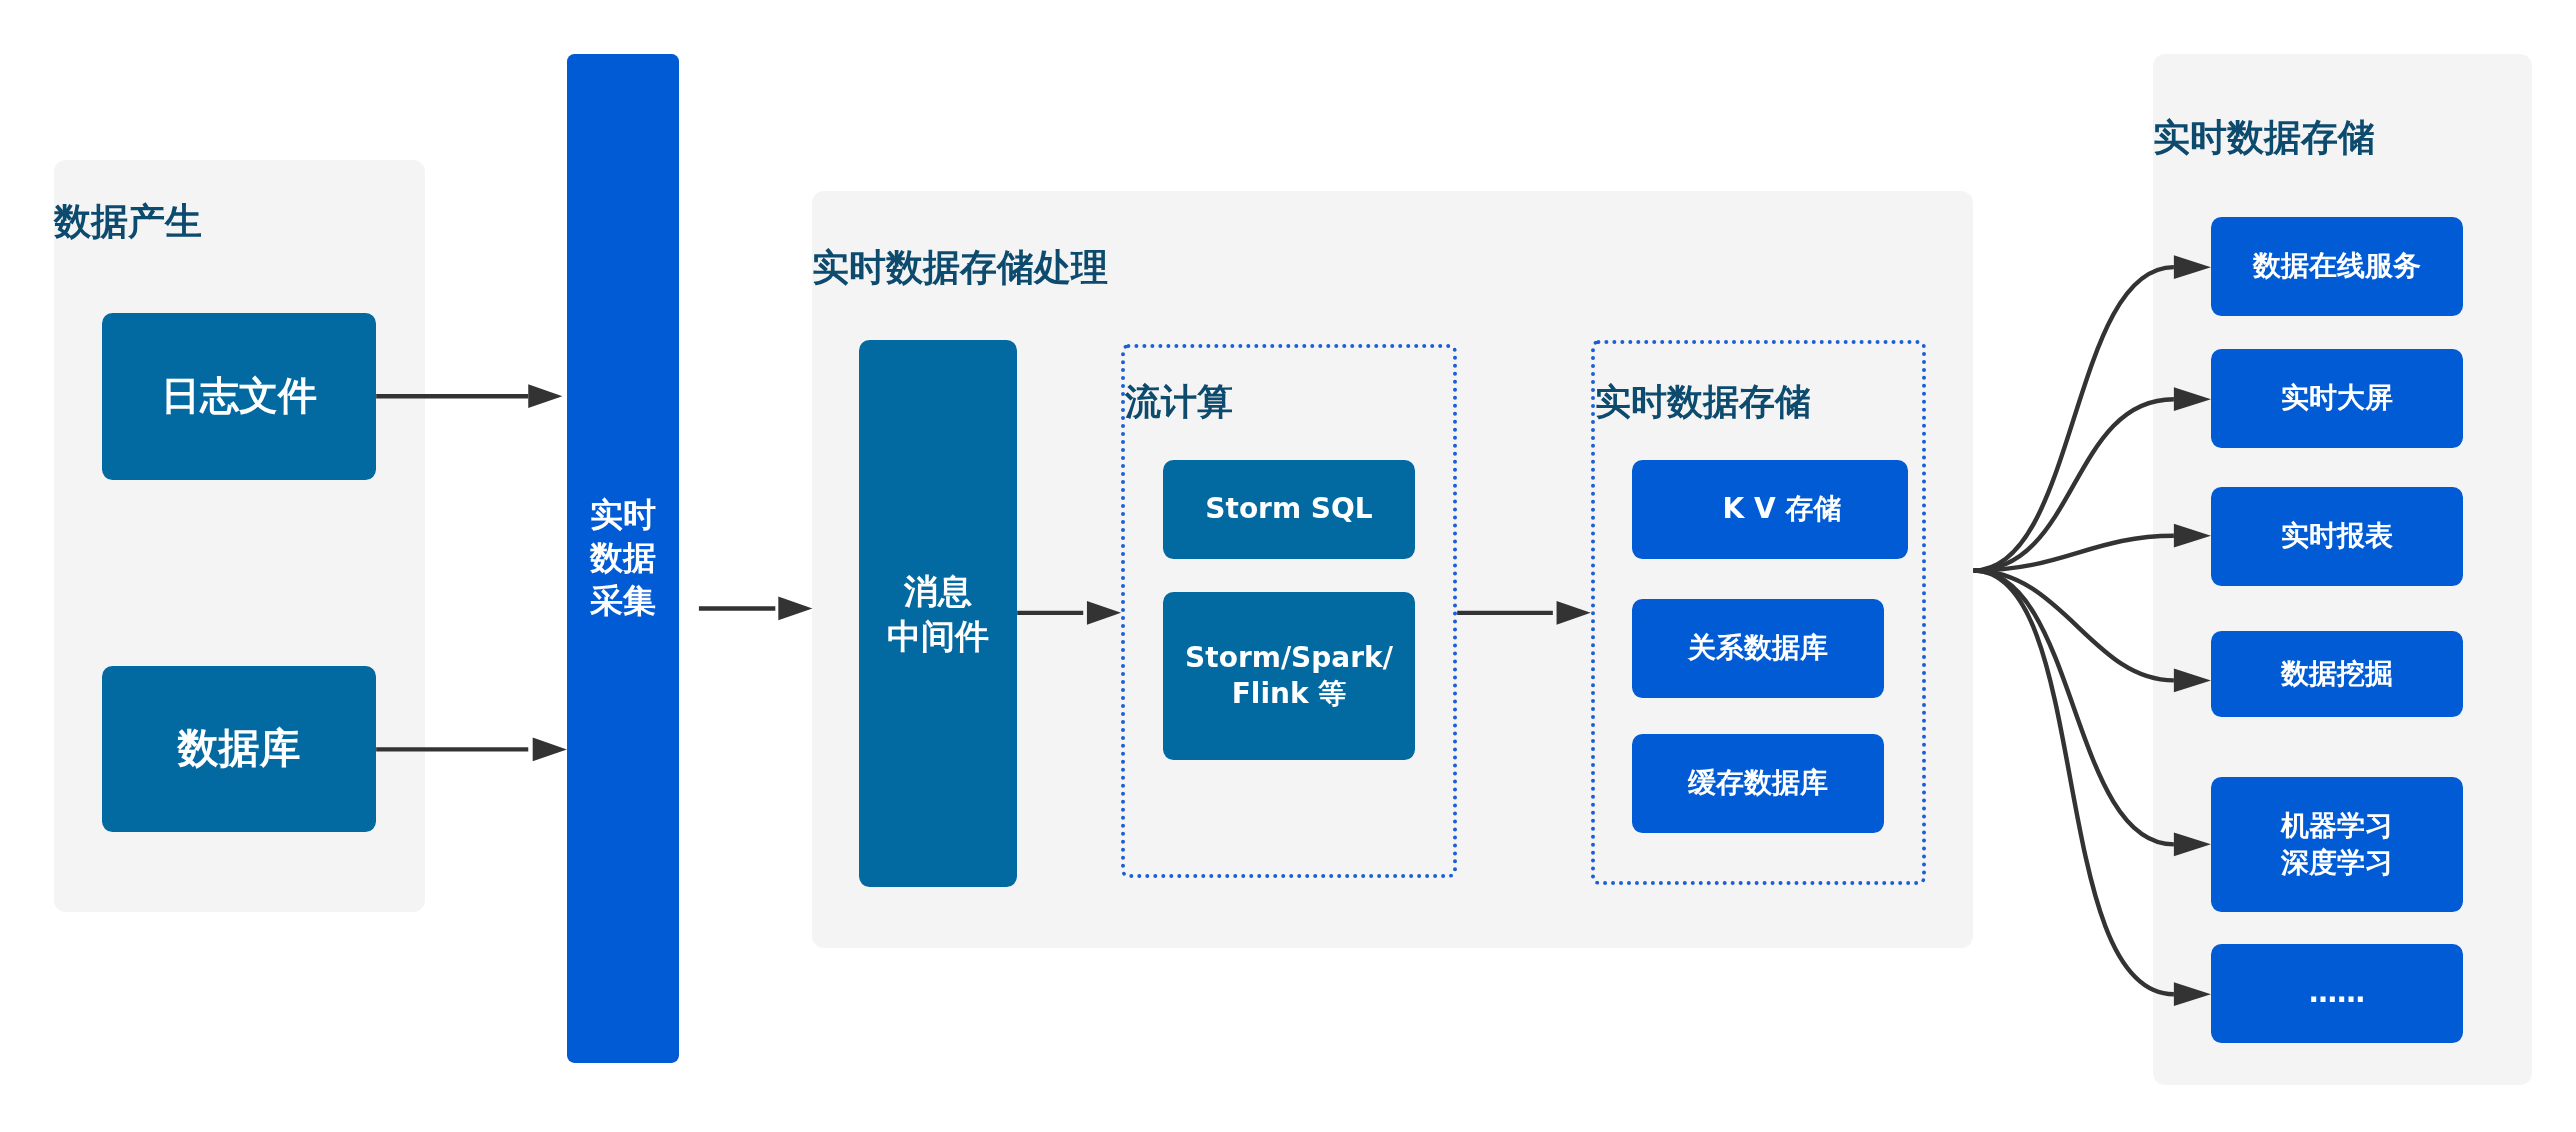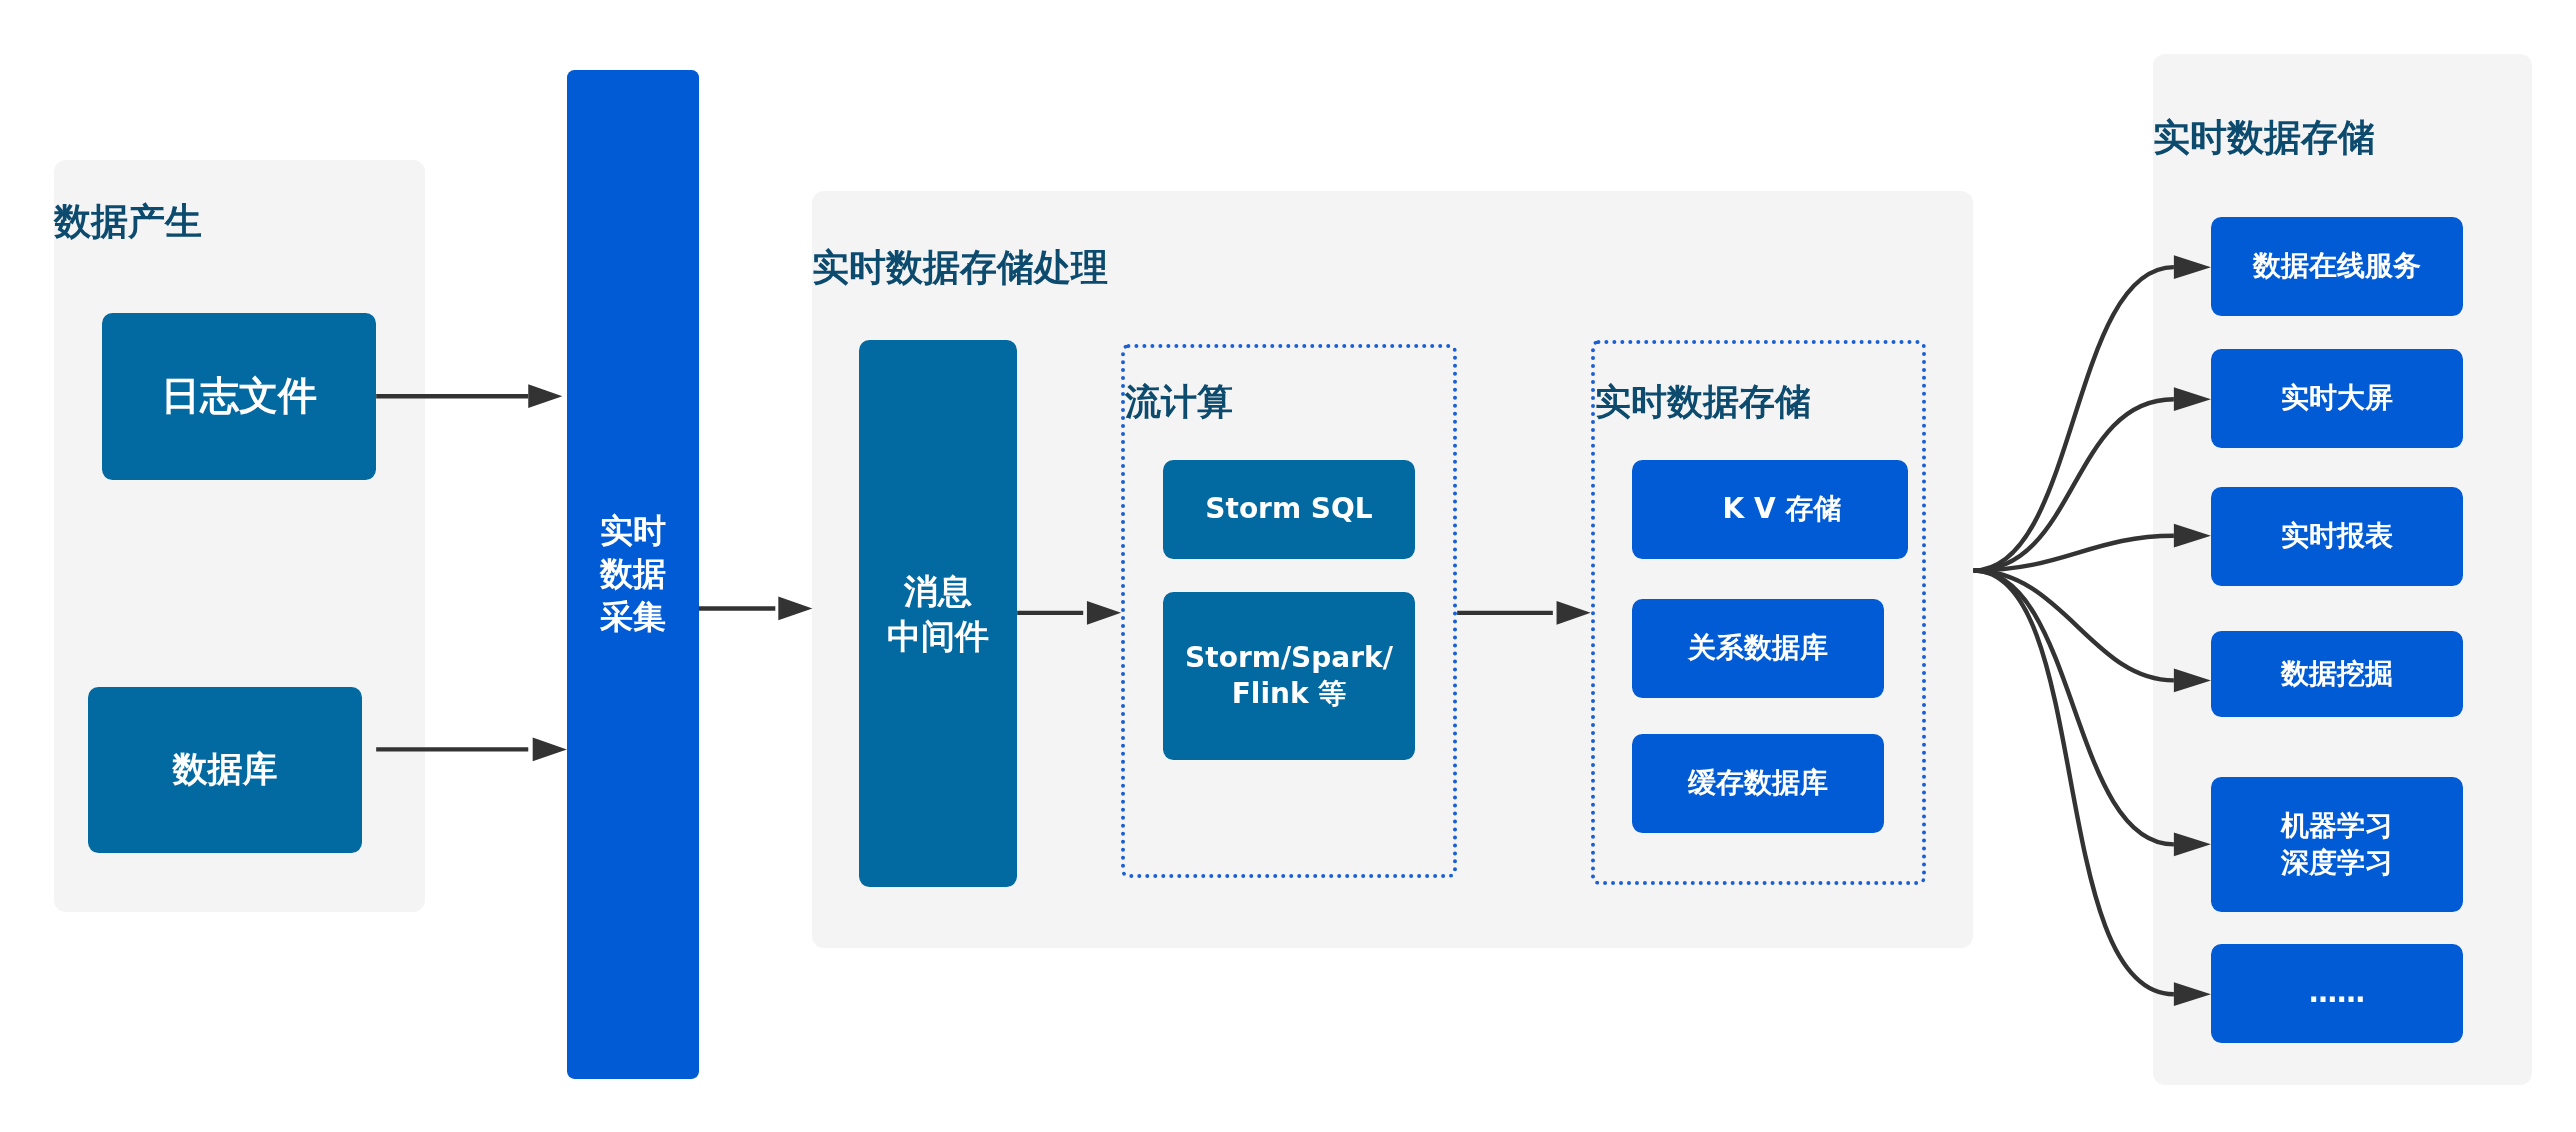--- a/index.html
+++ b/index.html
@@ -23,7 +23,7 @@
 <div class="box orange" style="left:102px;top:313px;width:274px;height:167px;font-size:39px;">日志文件</div>
 <div class="box orange" style="left:88px;top:666px;width:274px;height:166px;font-size:35px;margin-top:21px;">数据库</div>
 
-<div class="box blue" style="left:567px;top:54px;width:132px;height:1009px;font-size:33px;border-radius:7.4px;margin-top:16px;">实时
+<div class="box blue" style="left:567px;top:54px;width:112px;height:1009px;font-size:33px;border-radius:7.4px;">实时
 数据
 采集</div>
 

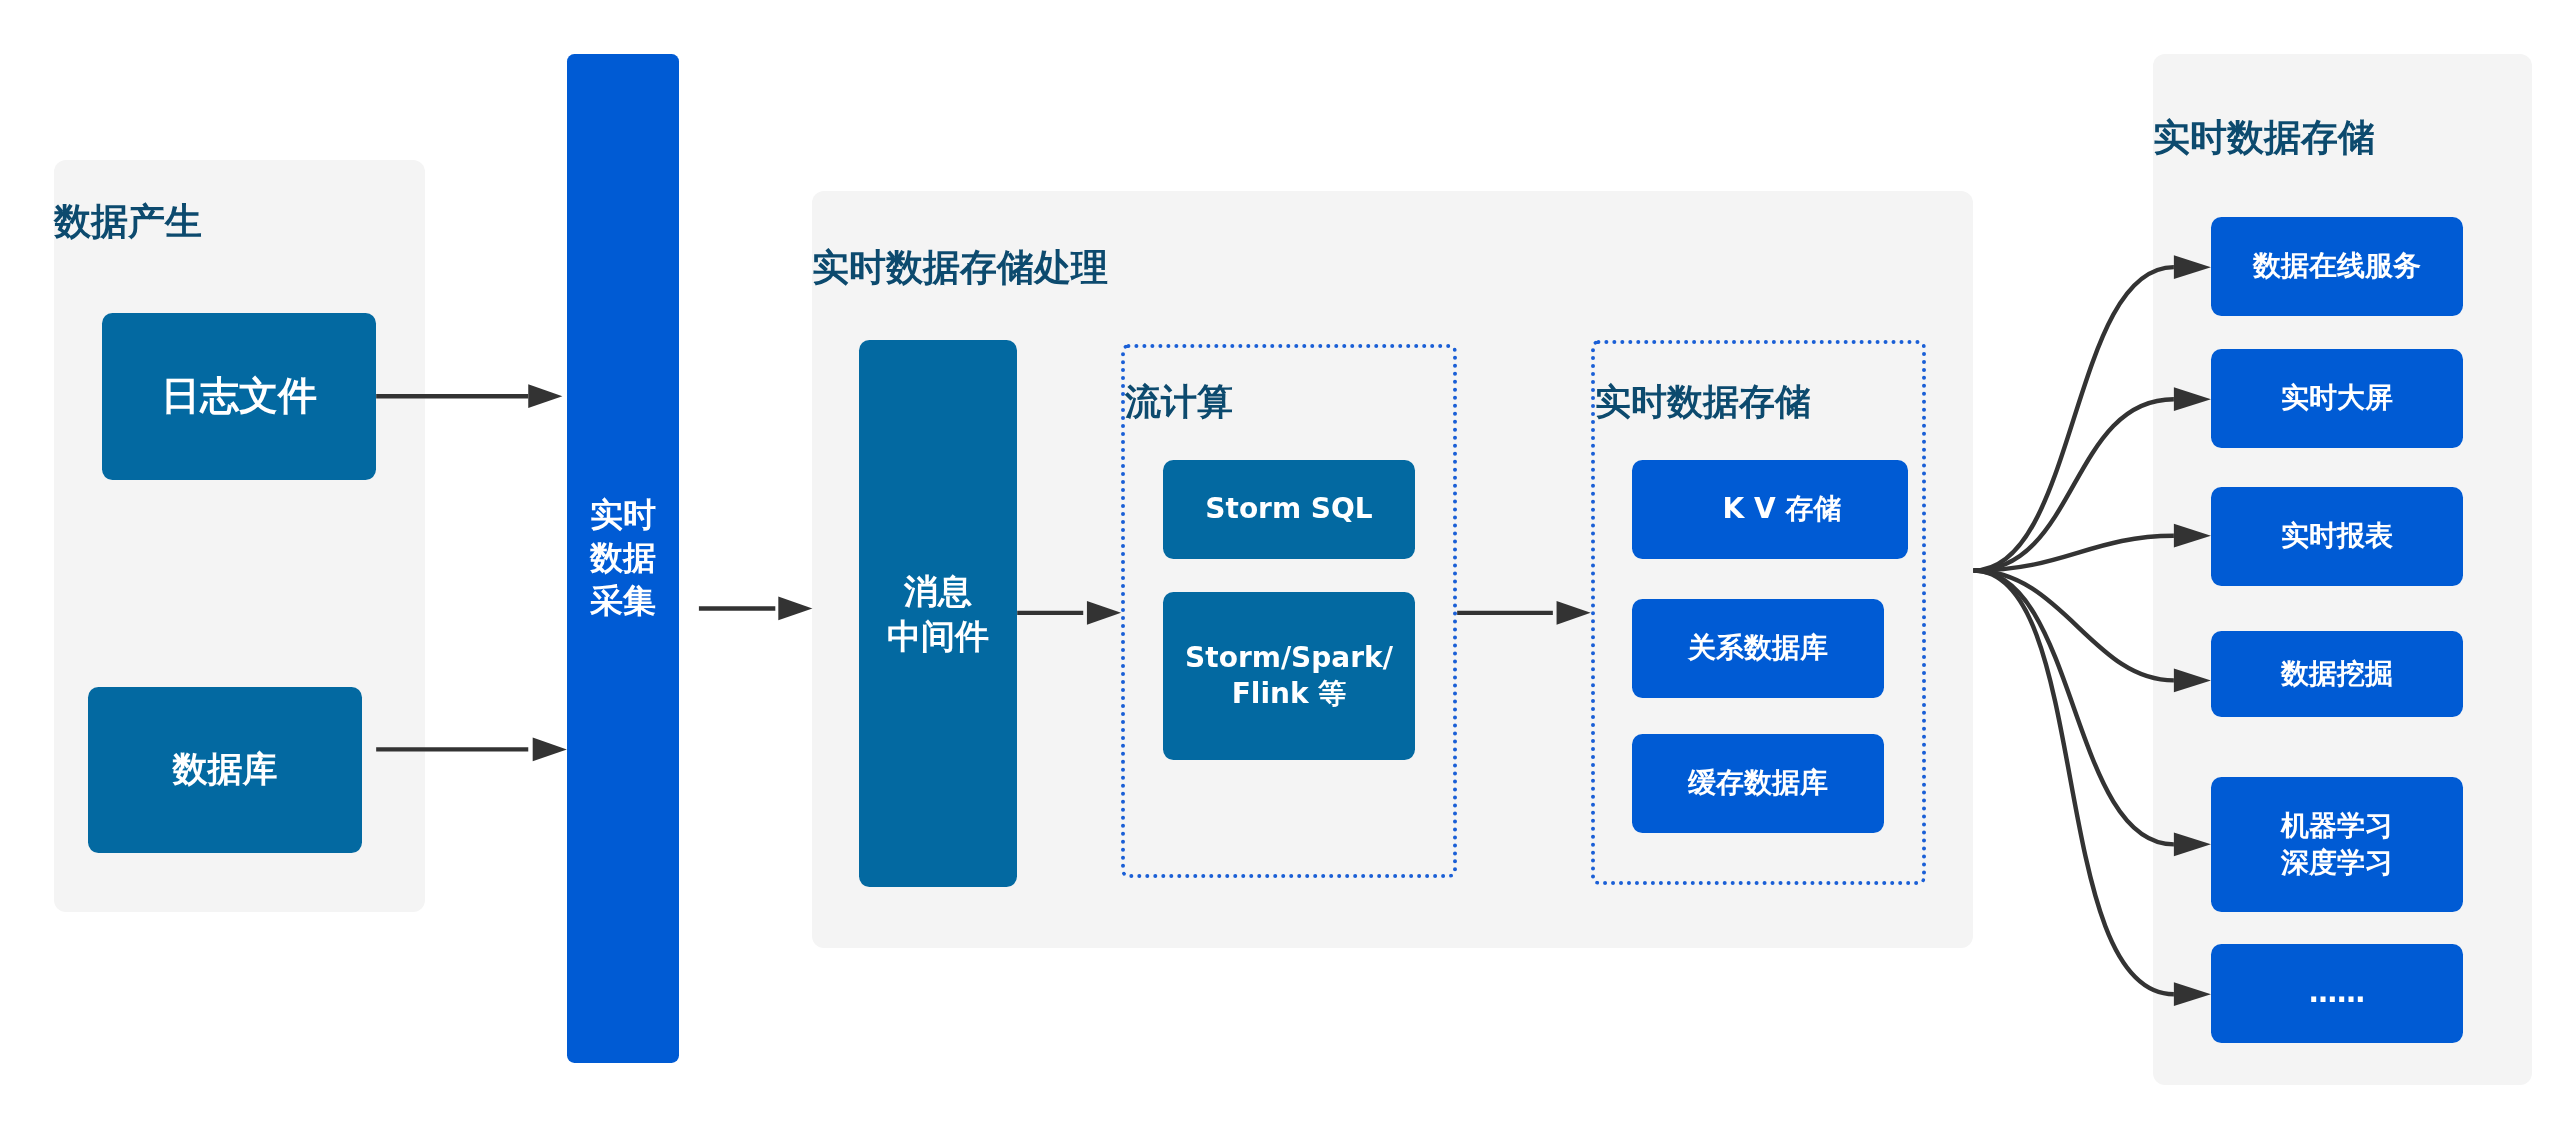--- a/index.html
+++ b/index.html
@@ -21,7 +21,7 @@
   <div class="title" style="top:37px;font-size:37px;">数据产生</div>
 </div>
 <div class="box orange" style="left:102px;top:313px;width:274px;height:167px;font-size:39px;">日志文件</div>
-<div class="box orange" style="left:88px;top:666px;width:274px;height:166px;font-size:35px;margin-top:21px;">数据库</div>
+<div class="box orange" style="left:102px;top:666px;width:274px;height:166px;font-size:41px;">数据库</div>
 
 <div class="box blue" style="left:567px;top:54px;width:112px;height:1009px;font-size:33px;border-radius:7.4px;">实时
 数据

